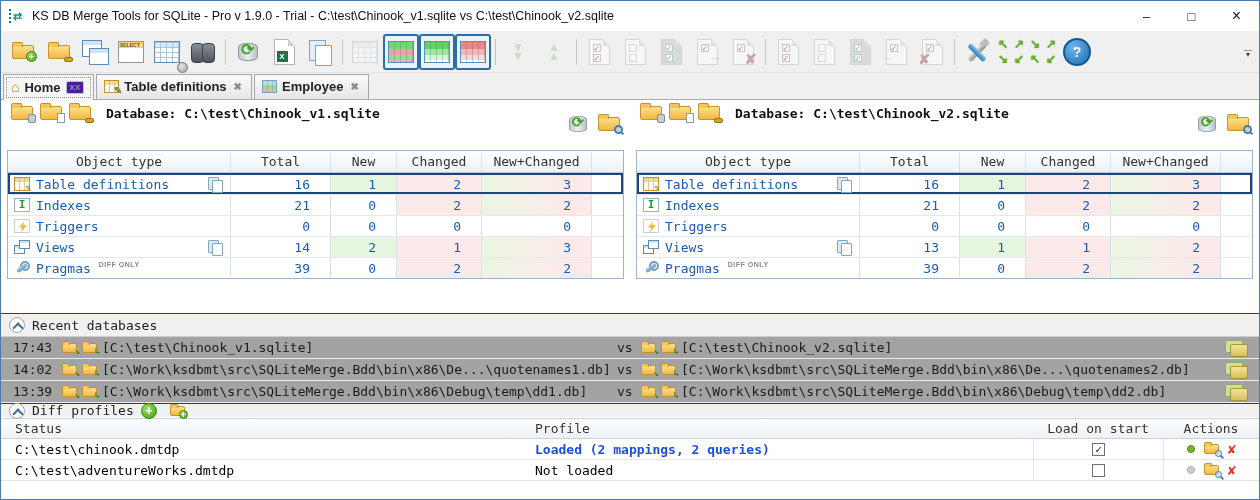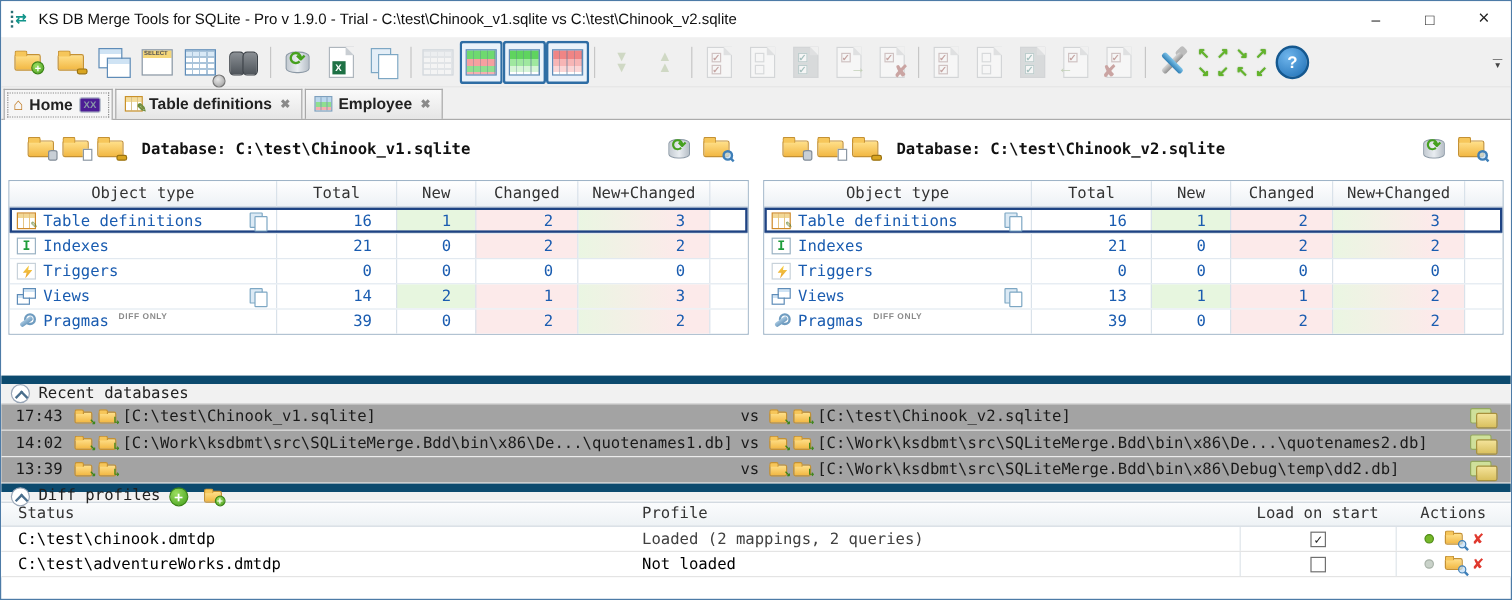--- a/index.html
+++ b/index.html
@@ -117,7 +117,7 @@
   .content { background:#fff; }
   .panels { display:flex; }
   .panel { width:629px; flex:0 0 629px; }
-  .panel-header { height:36px; display:flex; align-items:center; gap:7px; padding:0 22px; margin-top:6px; }
+  .panel-header { height:36px; display:flex; gap:7px; padding:0 10px; margin-top:6px; }
   .panel-header .dbl { font-family:"DejaVu Sans Mono", monospace; font-size:13px; font-weight:bold; color:#111; margin-left:8px; white-space:pre; }
   .ph-right { margin-left:auto; display:flex; gap:10px; align-items:center; }
 

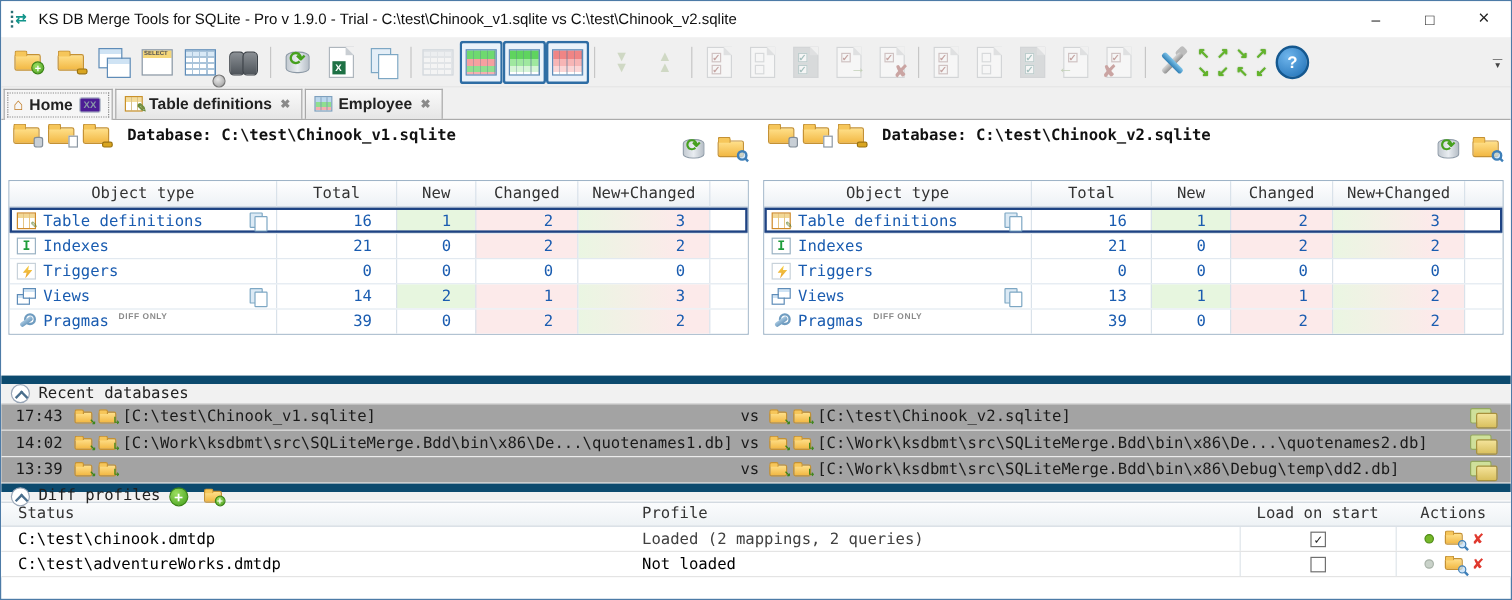--- a/index.html
+++ b/index.html
@@ -159,7 +159,7 @@
   .ri-pragma::before { content:''; position:absolute; right:0px; top:0px; width:6px; height:6px; border:2px solid #6f9cc0; border-radius:50%; background:#fff; }
 
   
-  .sechdr { height:23px; background:#f1f1f1; display:flex; align-items:center; gap:7px; padding:0 8px; font-family:"DejaVu Sans Mono", monospace; font-size:13px; color:#222; border-top:7px solid #0c4a6e; }
+  .sechdr { height:23px; background:#f1f1f1; display:flex; align-items:center; gap:7px; padding:0 8px; font-family:"DejaVu Sans Mono", monospace; font-size:13px; color:#222; border-top:1px solid #0c4a6e; }
   .collbtn { width:16px; height:16px; border-radius:50%; border:1px solid #9aa7b8; background:#fff; position:relative; flex:0 0 16px; }
   .collbtn::after { content:''; position:absolute; left:4px; top:6px; width:6px; height:6px; border-top:2px solid #4a6e8c; border-right:2px solid #4a6e8c; transform:rotate(-45deg); }
   .addbtn { width:16px; height:16px; border-radius:50%; background:radial-gradient(circle at 35% 30%, #9ade5e, #45a01e); border:1px solid #3c8517; color:#fff; font-weight:bold; font-size:12px; line-height:14px; text-align:center; }

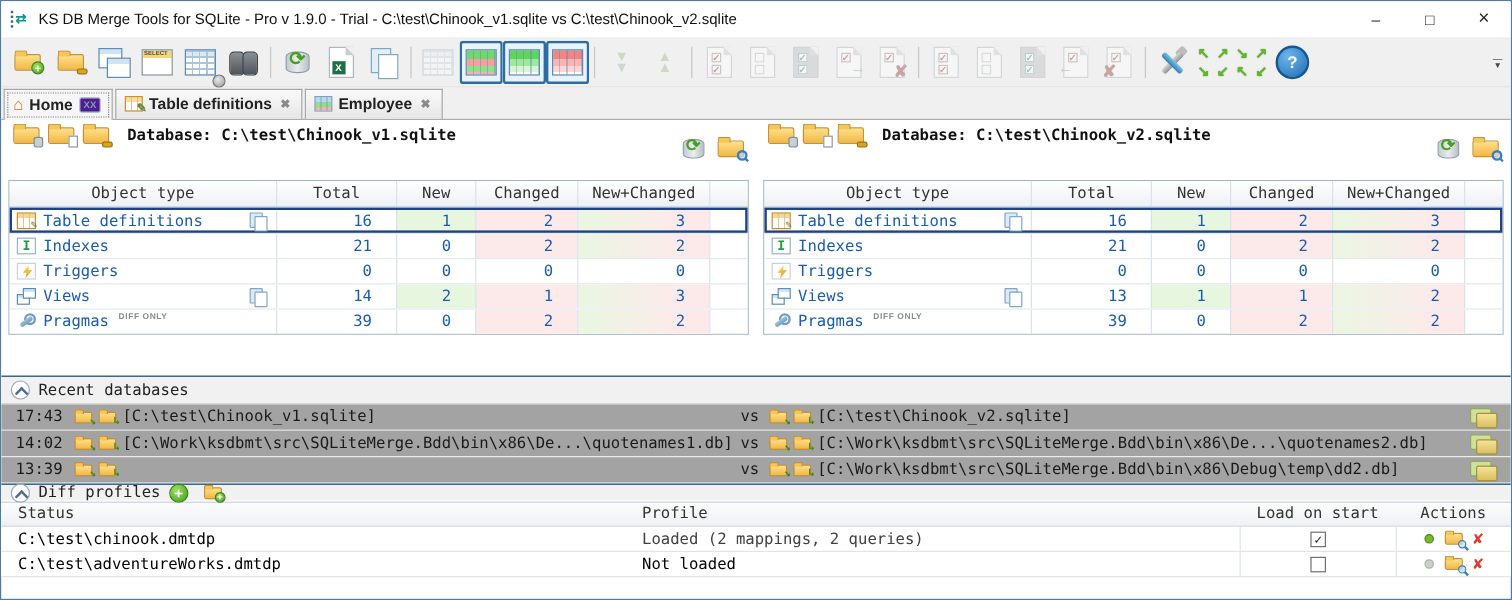--- a/index.html
+++ b/index.html
@@ -630,6 +630,7 @@
           <span class="fold sm">
               <span class="badge garrow">↳</span>
             </span>
+          <span>[C:\Work\ksdbmt\src\SQLiteMerge.Bdd\bin\x86\Debug\temp\dd1.db]</span>
         </span>
         <span class="vs">vs</span>
         <span class="rr">

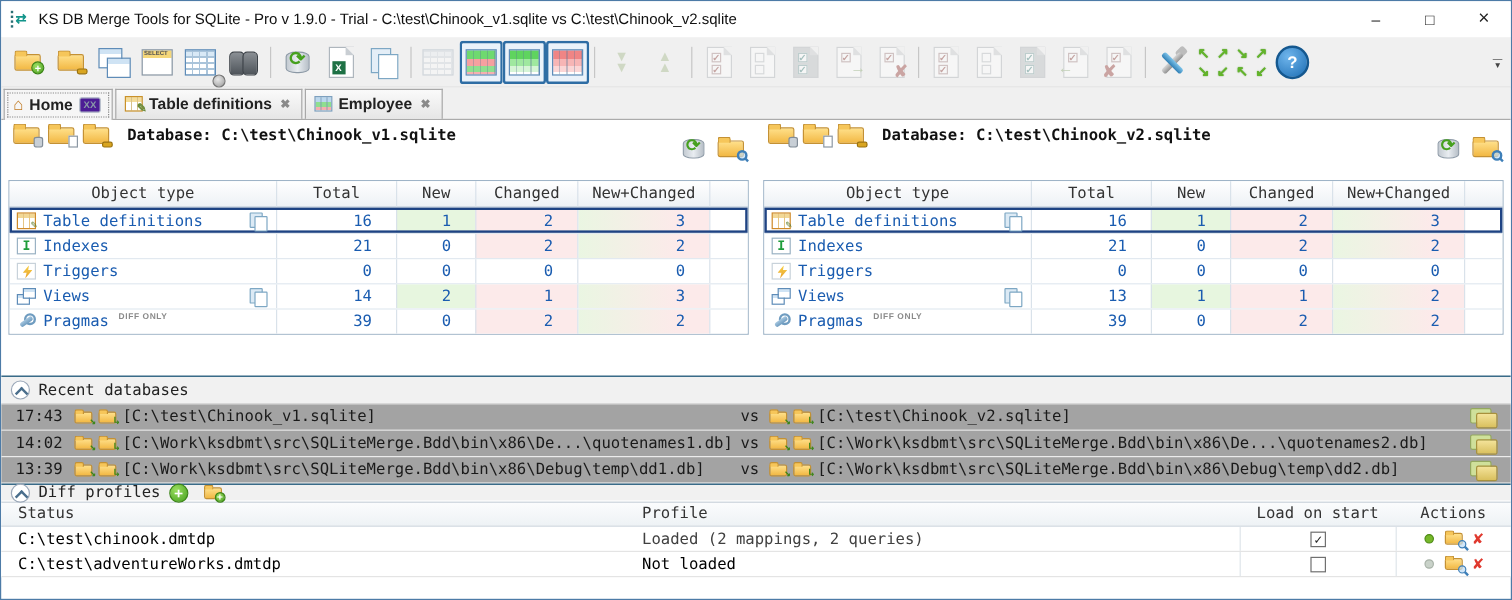--- a/index.html
+++ b/index.html
@@ -182,7 +182,7 @@
   .ptrow .c.bl { border-left:1px solid #dfe5ea; }
   .ptrow .c.cen { justify-content:center; padding-left:0; }
   .ptrow .c.acts { gap:9px; justify-content:center; padding-left:0; }
-  .link { color:#404040; }
+  .link { color:#1d4ed8;font-weight:bold; }
   .cb { width:13px; height:13px; border:1px solid #707070; background:#fff; font-size:11px; font-weight:bold; line-height:11px; text-align:center; color:#1a1a1a; }
   .dot { width:8px; height:8px; border-radius:50%; }
   .dot.on { background:#76b82a; border:1px solid #4d8a14; }

